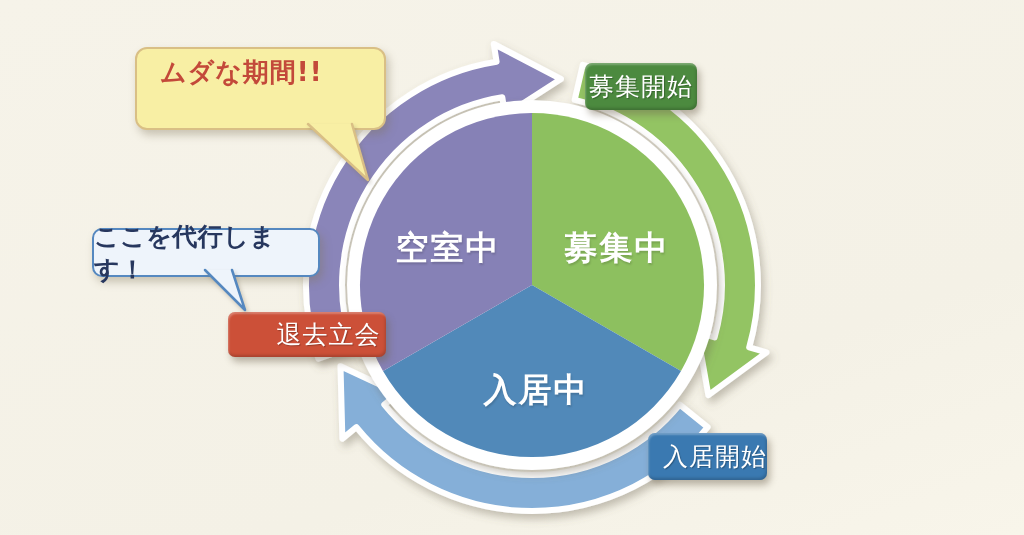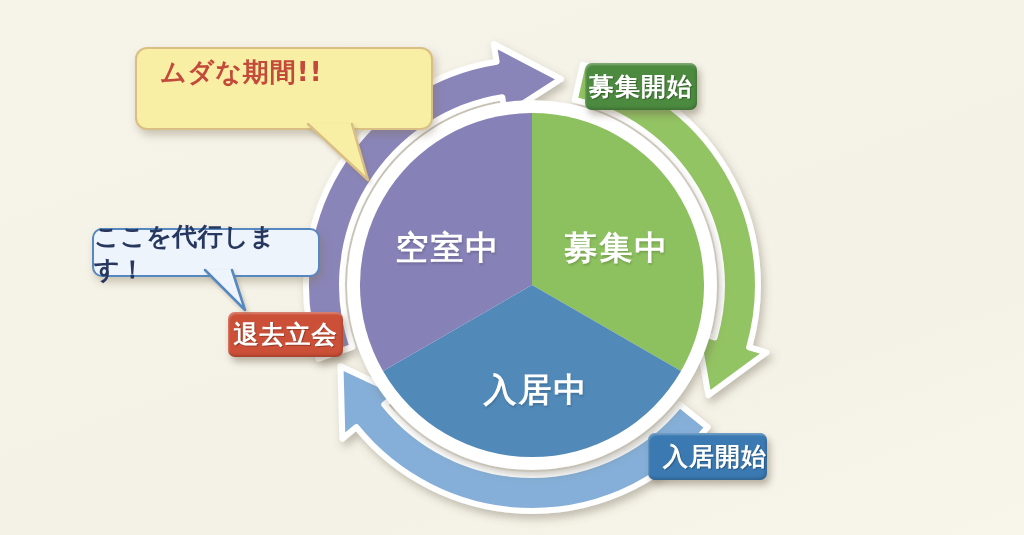--- a/index.html
+++ b/index.html
@@ -25,7 +25,7 @@
     box-shadow:3px 5px 8px rgba(125,115,90,.38);
   }
   .callout-yellow{
-    left:135px;top:47px;width:298px;height:83px;
+    left:135px;top:47px;width:251px;height:83px;
     border:2.5px solid #d9bf85;border-radius:12px;
     padding:7px 0 0 23px;font-size:26px;line-height:33px;letter-spacing:1px;
   }

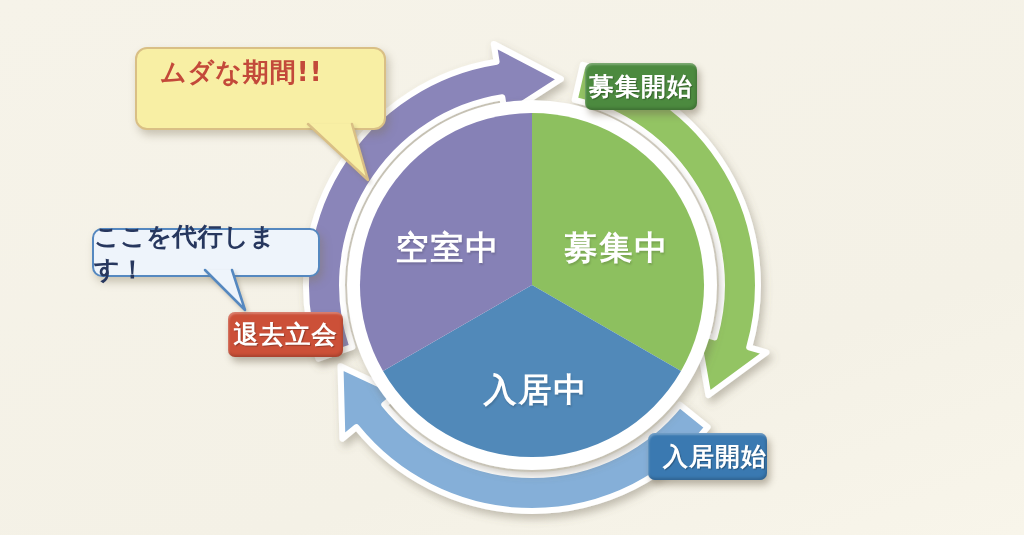--- a/index.html
+++ b/index.html
@@ -12,7 +12,7 @@
   #diagram{position:absolute;left:0;top:0;}
   .badge{
     position:absolute;display:flex;align-items:center;justify-content:center;
-    color:#fff;font-weight:bold;font-size:25px;letter-spacing:1px;
+    color:#fff;font-weight:normal;font-size:25px;letter-spacing:1px;
     border-radius:7px;
     box-shadow:3px 5px 7px rgba(110,100,80,.45), inset 1px 2px 2px rgba(255,255,255,.28), inset -1px -2px 3px rgba(0,0,0,.18);
     text-shadow:1px 1px 1px rgba(0,0,0,.28);

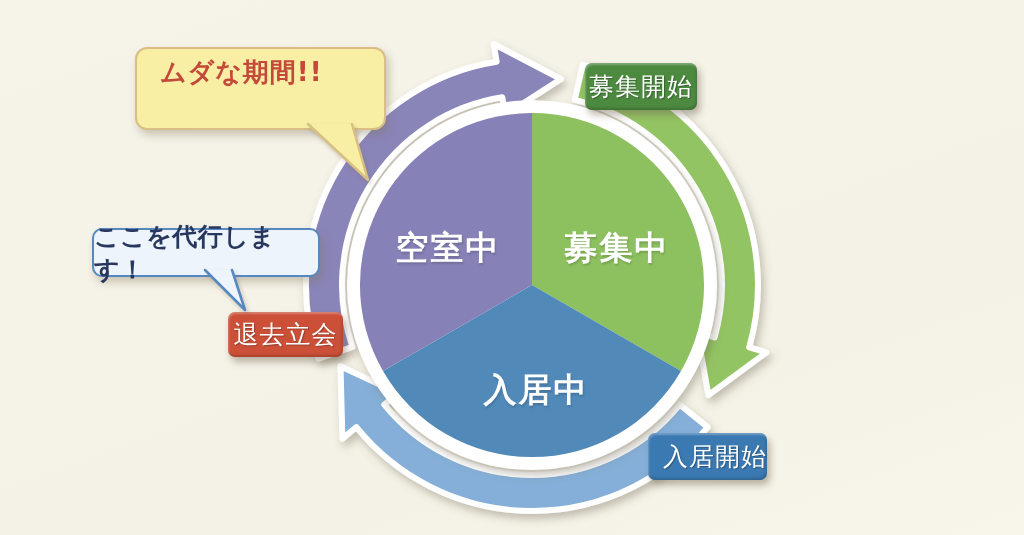--- a/index.html
+++ b/index.html
@@ -70,7 +70,7 @@
   <div class="badge badge-movein-start" style="background-color: rgb(58, 121, 177);">
     <span>入居開始</span>
   </div>
-  <div class="badge badge-moveout" style="background-color: rgb(204, 80, 56);">
+  <div class="badge badge-moveout" style="background-color: rgb(204, 80, 56); padding-left: 43px;">
     <span>退去立会</span>
   </div>
 

